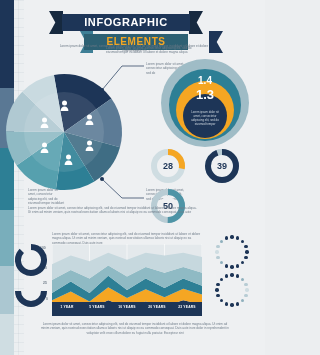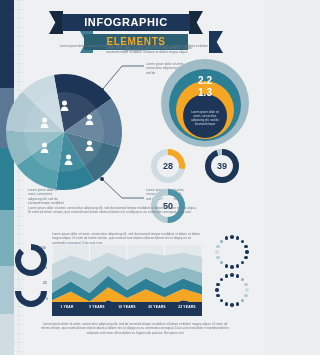--- a/index.html
+++ b/index.html
@@ -202,7 +202,7 @@
       <circle cx="45" cy="52" r="29" fill="#f5a623"></circle>
       <circle cx="45" cy="58" r="22" fill="#1d3557"></circle>
     </svg>
-    <div class="ring-val" style="top:17px;font-size:10px;">2.2</div>
+    <div class="ring-val" style="top:17px;font-size:10px;">1.4</div>
     <div class="ring-val" style="top:29px;font-size:10px;">1.3</div>
     <div class="ring-core-txt" style="top:60px;">Lorem ipsum dolor sit amet, consectetur adipiscing elit, sed do eiusmod tempor</div>
   </div>

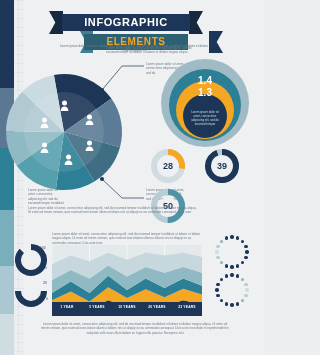--- a/index.html
+++ b/index.html
@@ -203,7 +203,7 @@
       <circle cx="45" cy="58" r="22" fill="#1d3557"></circle>
     </svg>
     <div class="ring-val" style="top:17px;font-size:10px;">1.4</div>
-    <div class="ring-val" style="top:29px;font-size:10px;">1.3</div>
+    <div class="ring-val" style="top:29px;font-size:13px;">1.3</div>
     <div class="ring-core-txt" style="top:60px;">Lorem ipsum dolor sit amet, consectetur adipiscing elit, sed do eiusmod tempor</div>
   </div>
 

